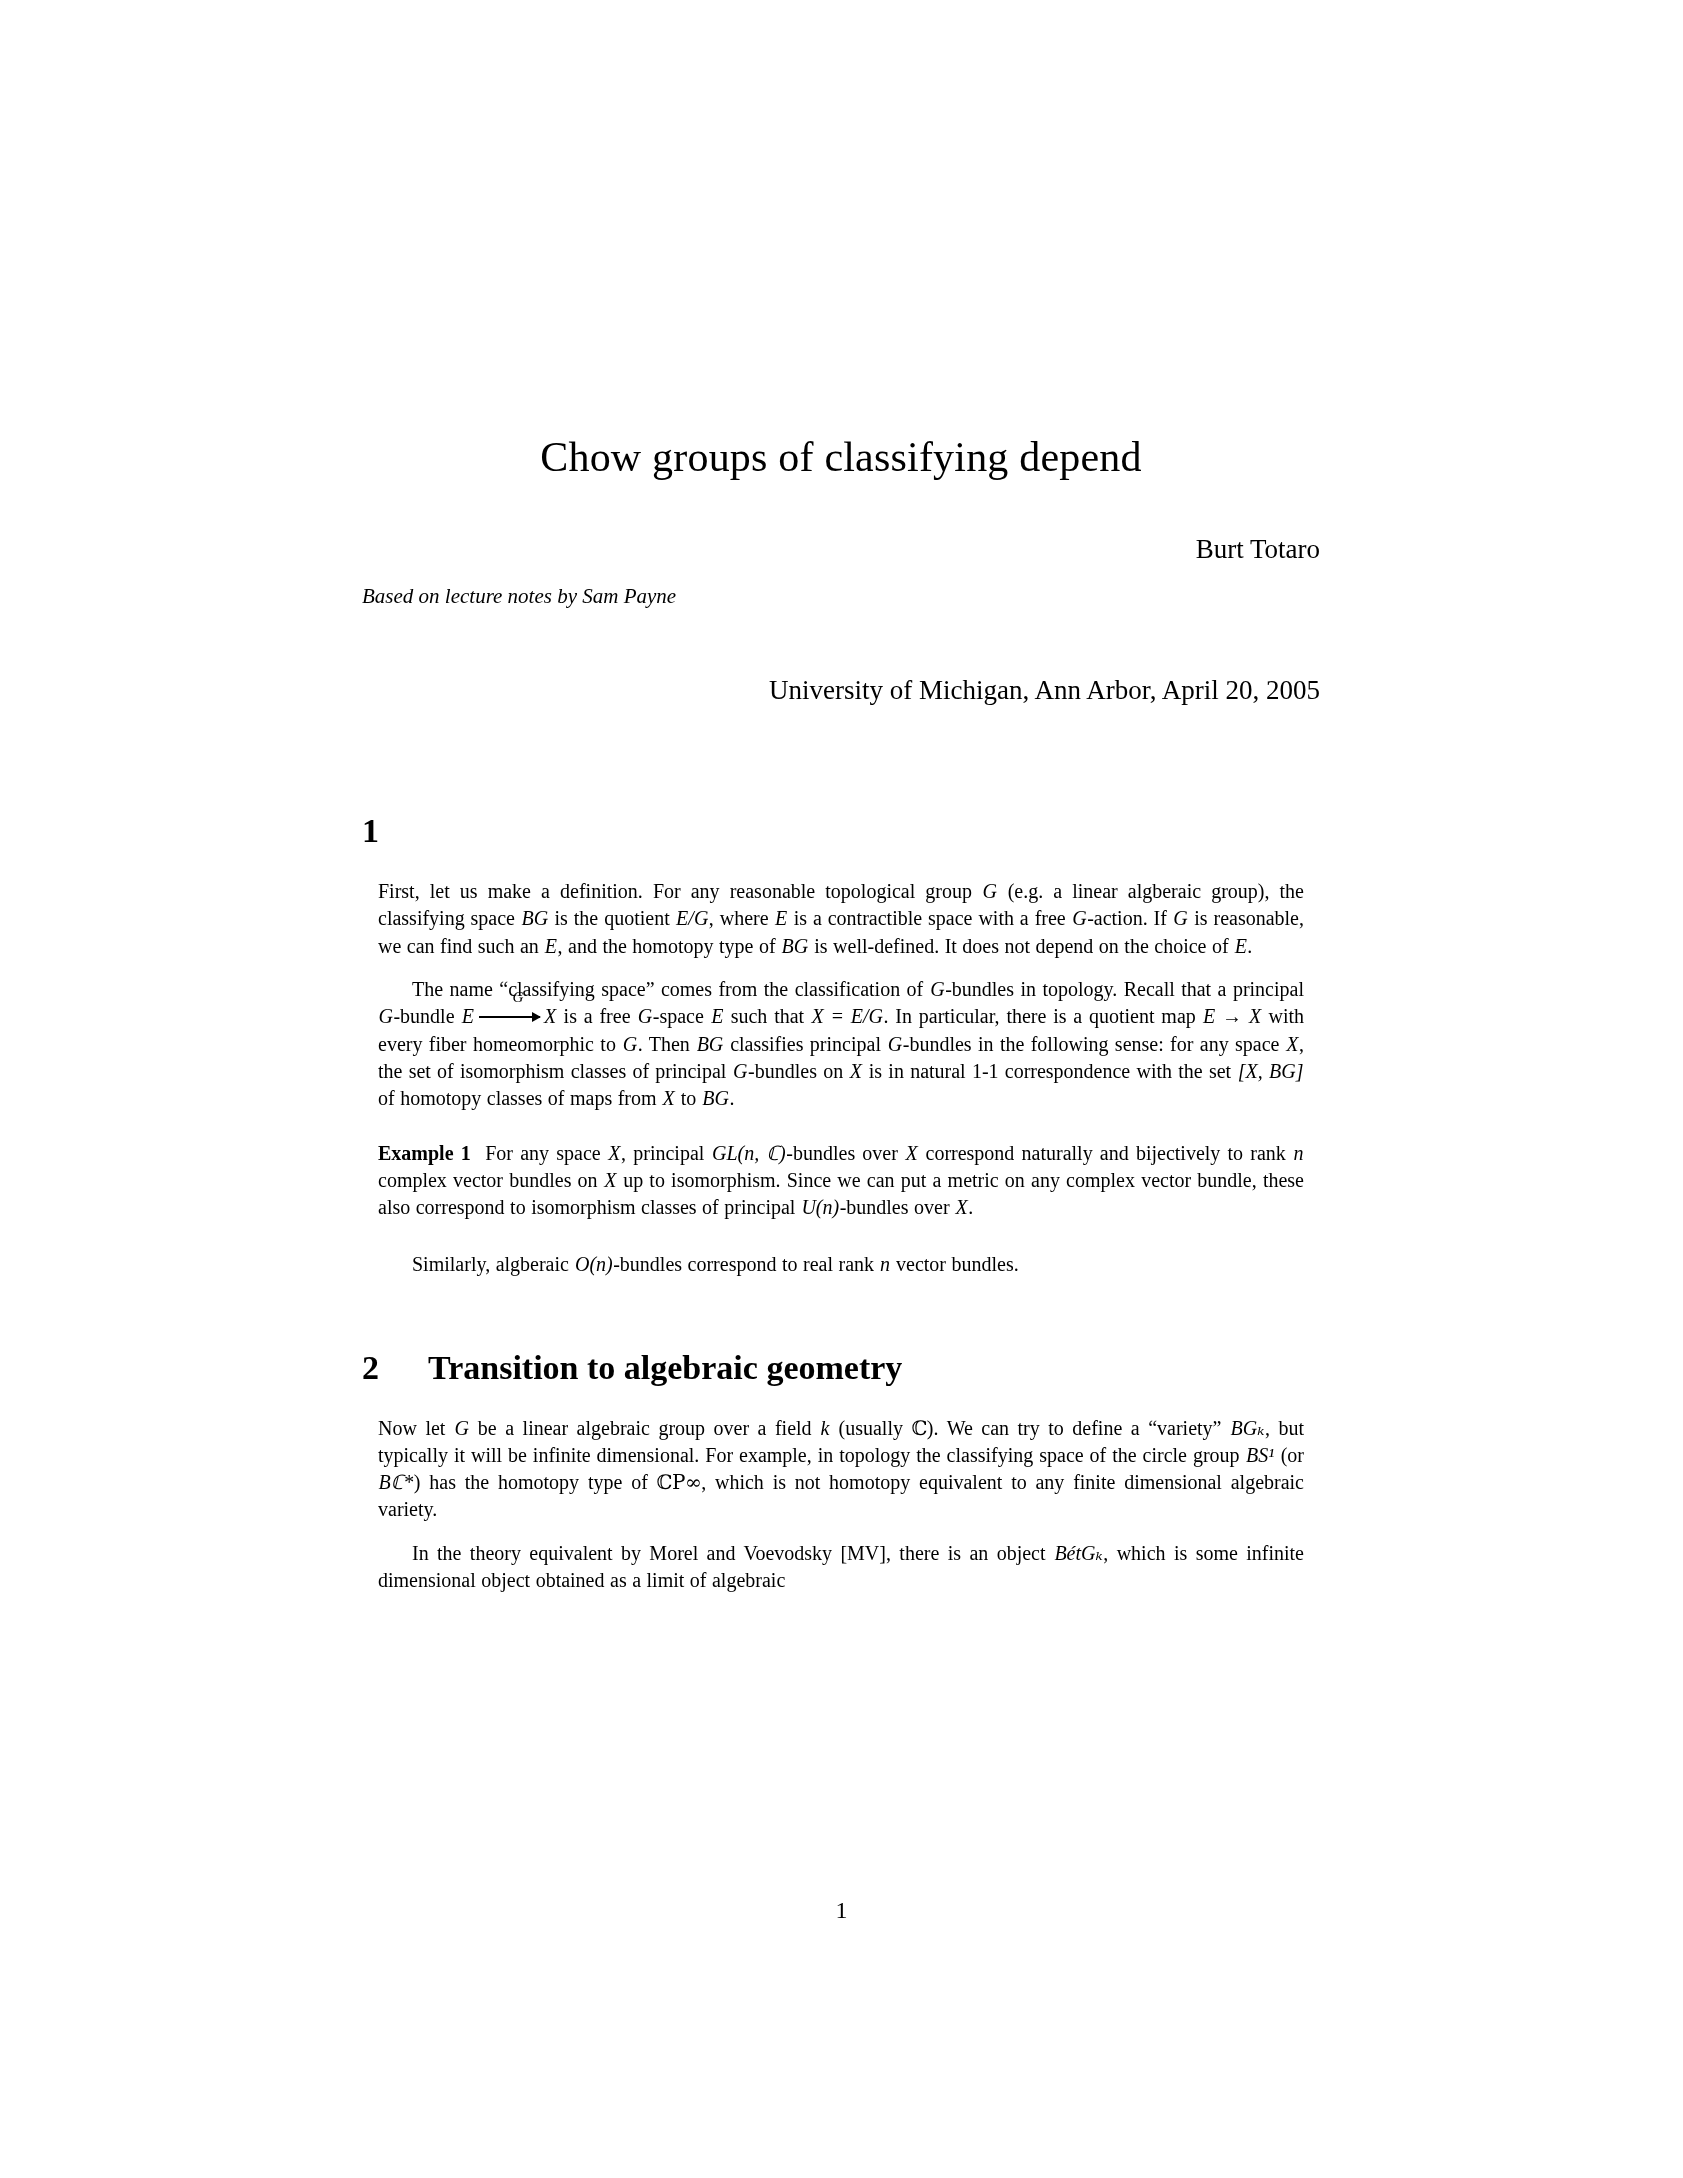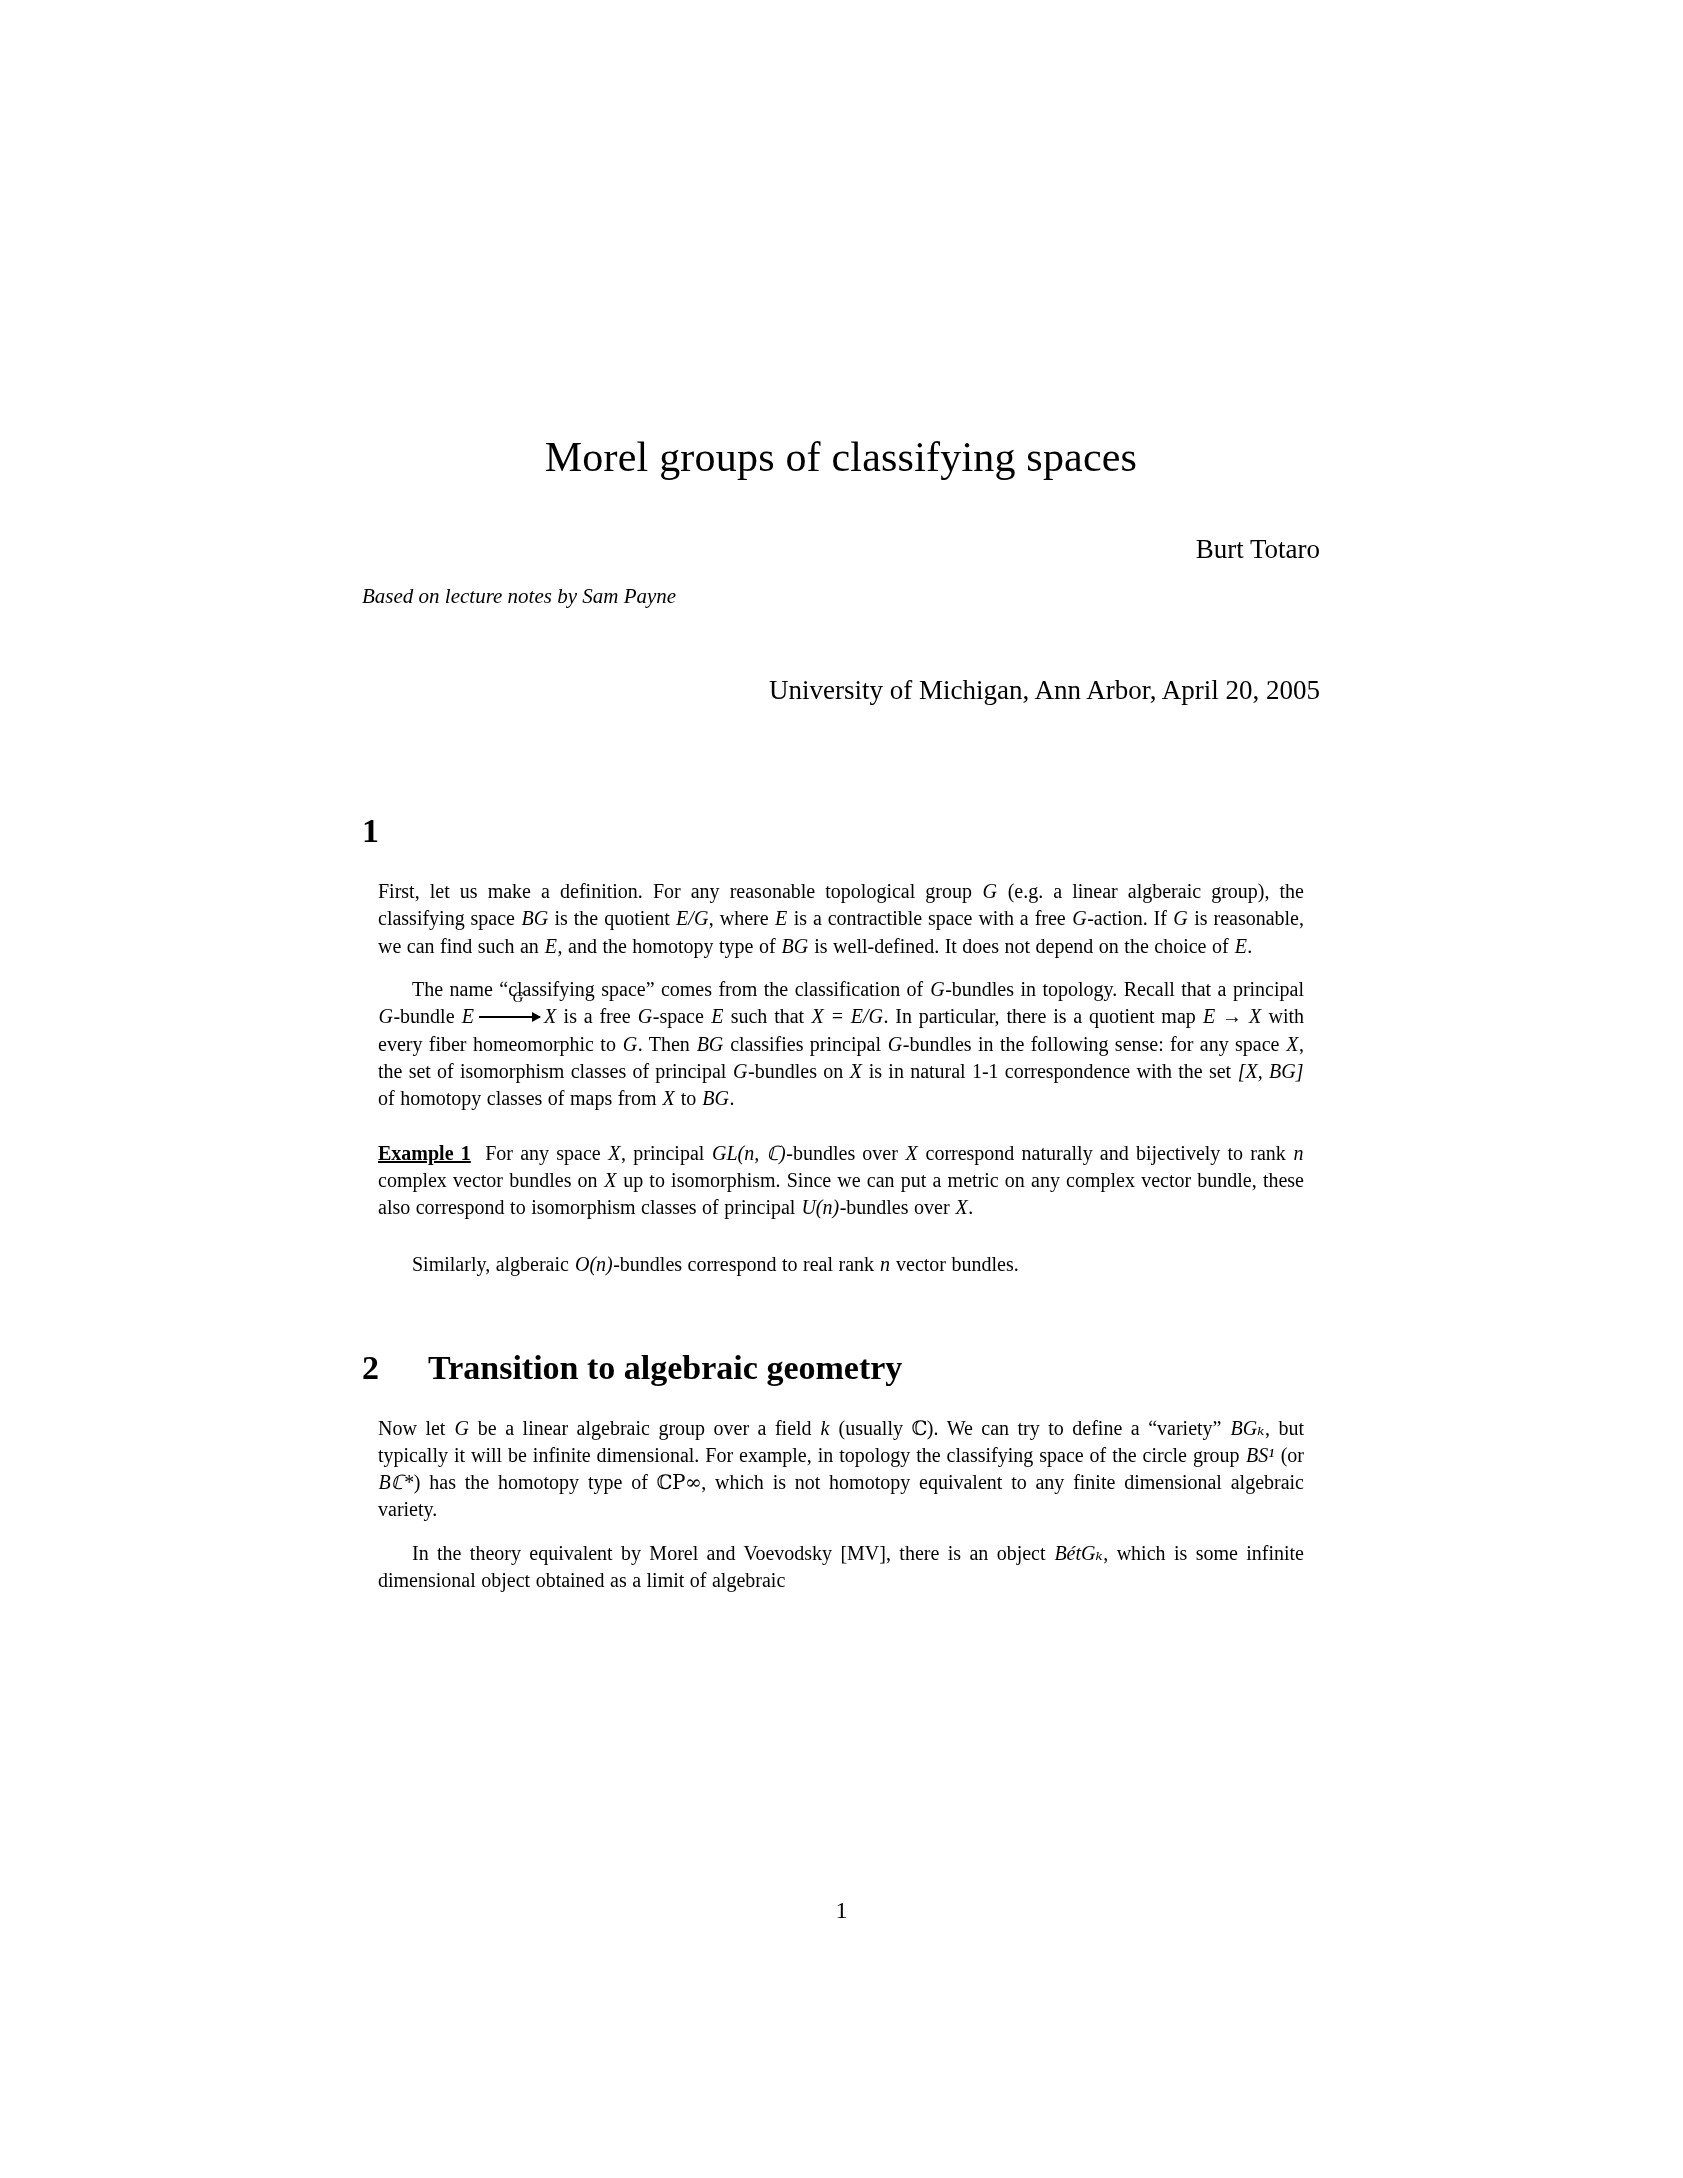--- a/index.html
+++ b/index.html
@@ -142,7 +142,7 @@
 <div class="page">
   <div class="body-col">
 
-    <div class="title">Morel groups of classifying spaces</div>
+    <div class="title">Chow groups of classifying depend</div>
 
     <div class="author">Burt Totaro</div>
 

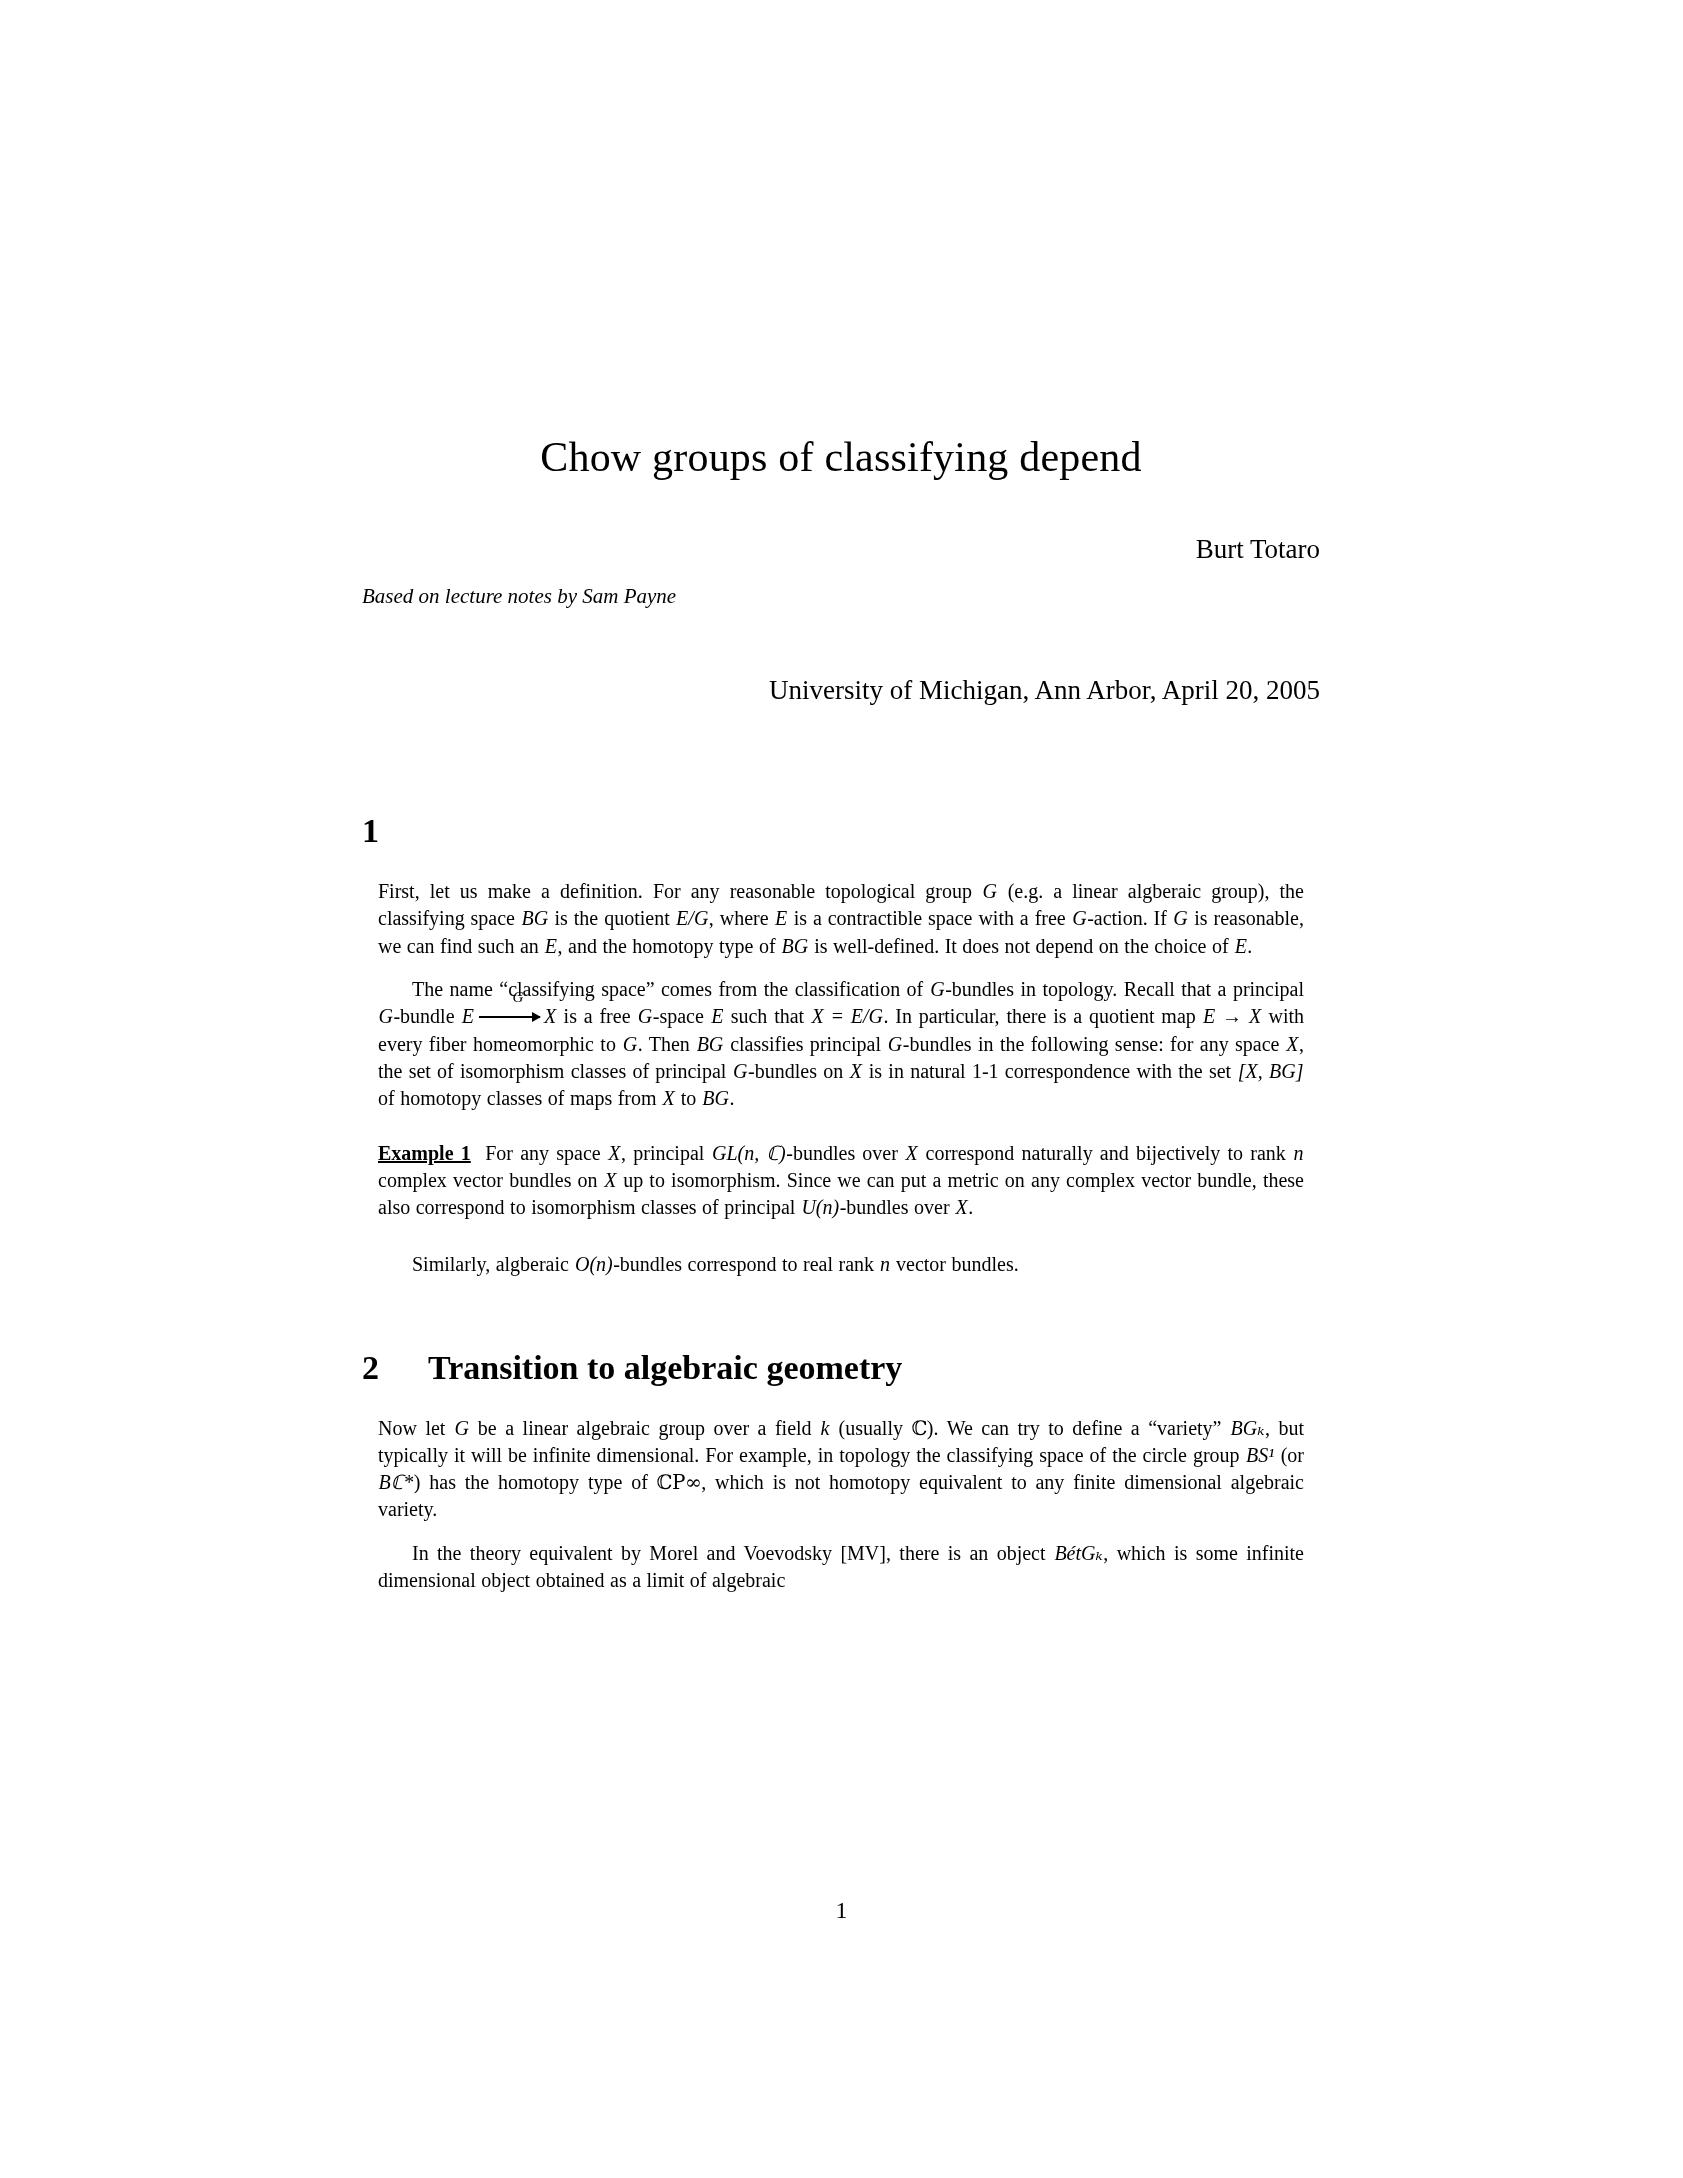--- a/index.html
+++ b/index.html
@@ -89,7 +89,7 @@
   
   i.m { font-style: italic; font-family: "Liberation Serif", "DejaVu Serif", serif; padding: 0 0.5px; }
   .bb { font-family: "DejaVu Serif", "Liberation Serif", serif; font-style: normal; letter-spacing: -0.5px; }
-  b.lead { font-weight: bold; text-decoration: underline; }
+  b.lead { font-weight: bold; }
 
   
   .labarrow {

